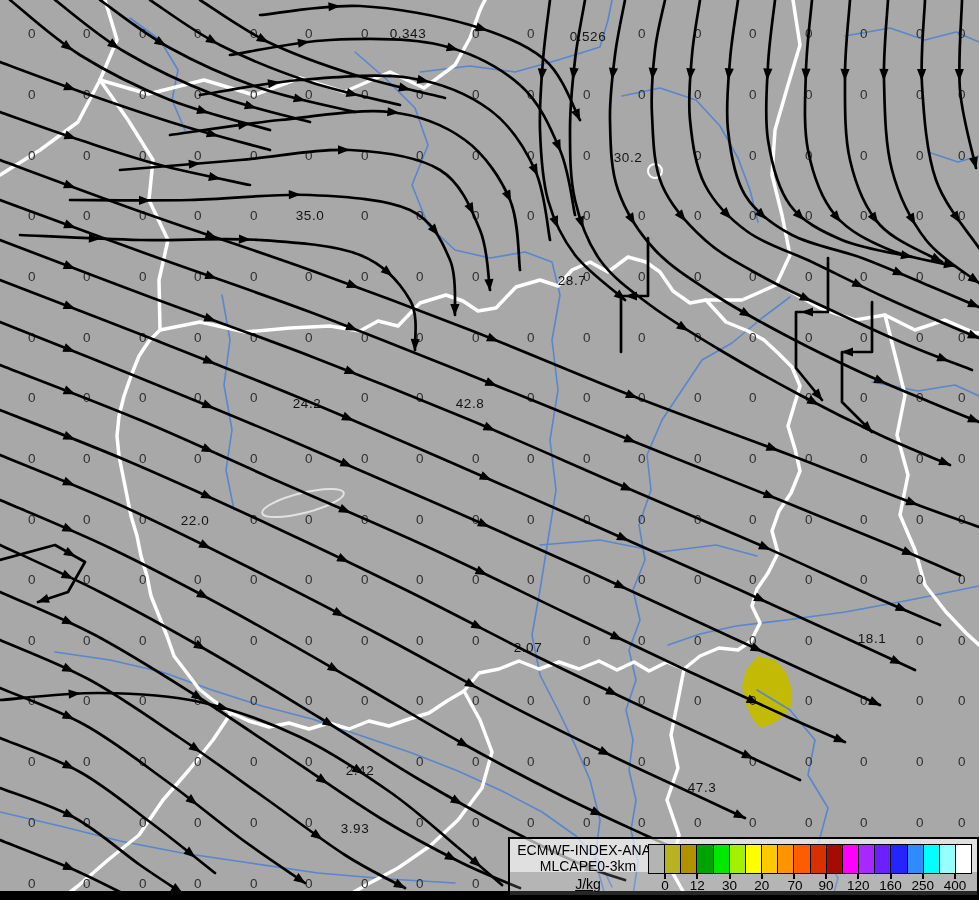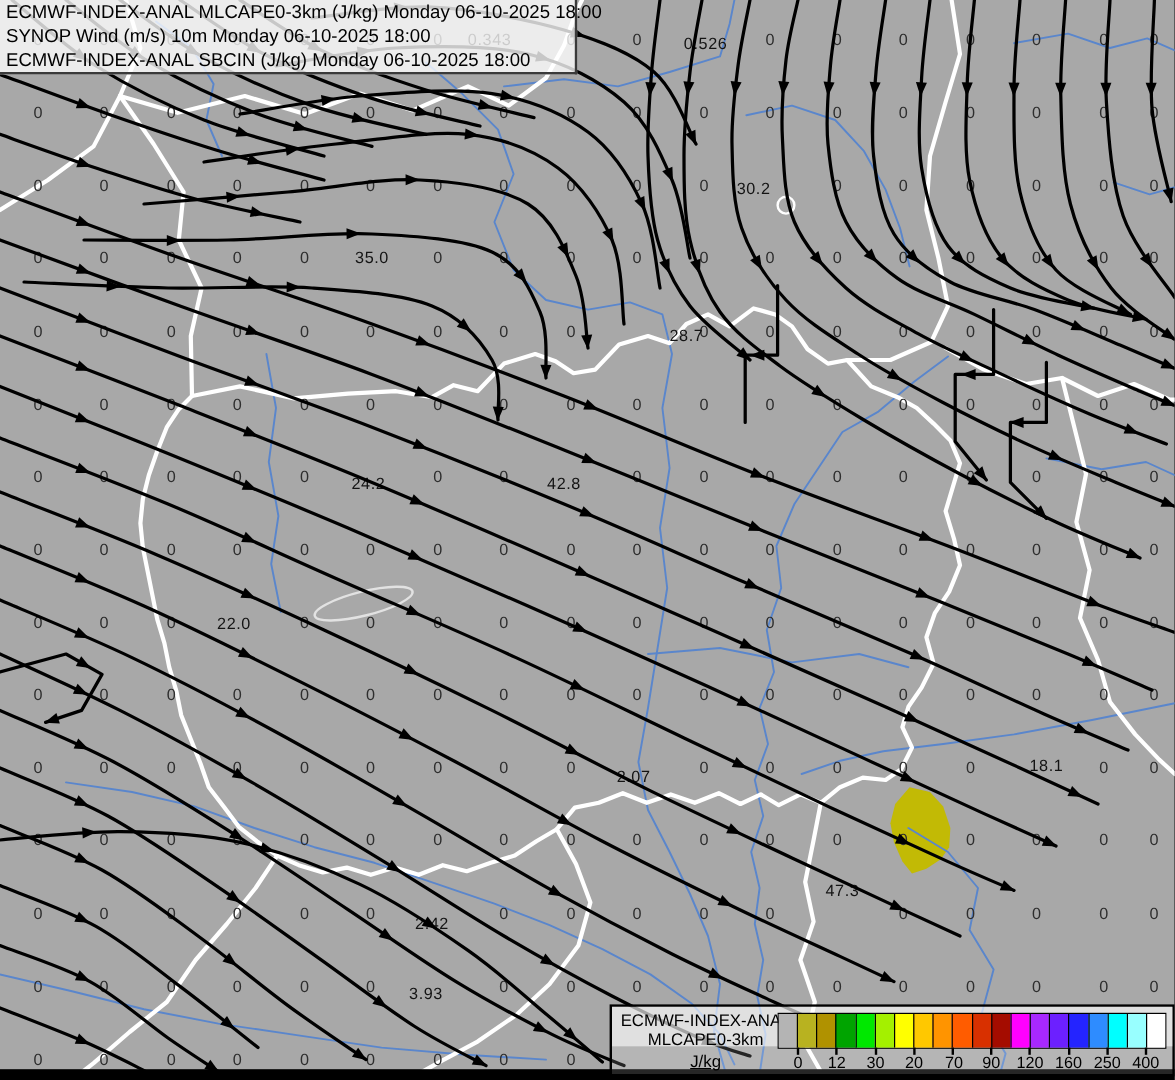--- a/index.html
+++ b/index.html
@@ -545,11 +545,6 @@
       <polygon points="-1,-4.6 11,0 -1,4.6" fill="#000000" transform="translate(47.5,598.8) rotate(161.6)"></polygon>
     </svg>
 
-  <div id="titlebox">
-    <div class="tl">ECMWF-INDEX-ANAL MLCAPE0-3km (J/kg) Monday 06-10-2025 18:00</div>
-    <div class="tl">SYNOP Wind (m/s) 10m Monday 06-10-2025 18:00</div>
-    <div class="tl">ECMWF-INDEX-ANAL SBCIN (J/kg) Monday 06-10-2025 18:00</div>
-  </div>
 
   <div id="bottombar"></div>
 

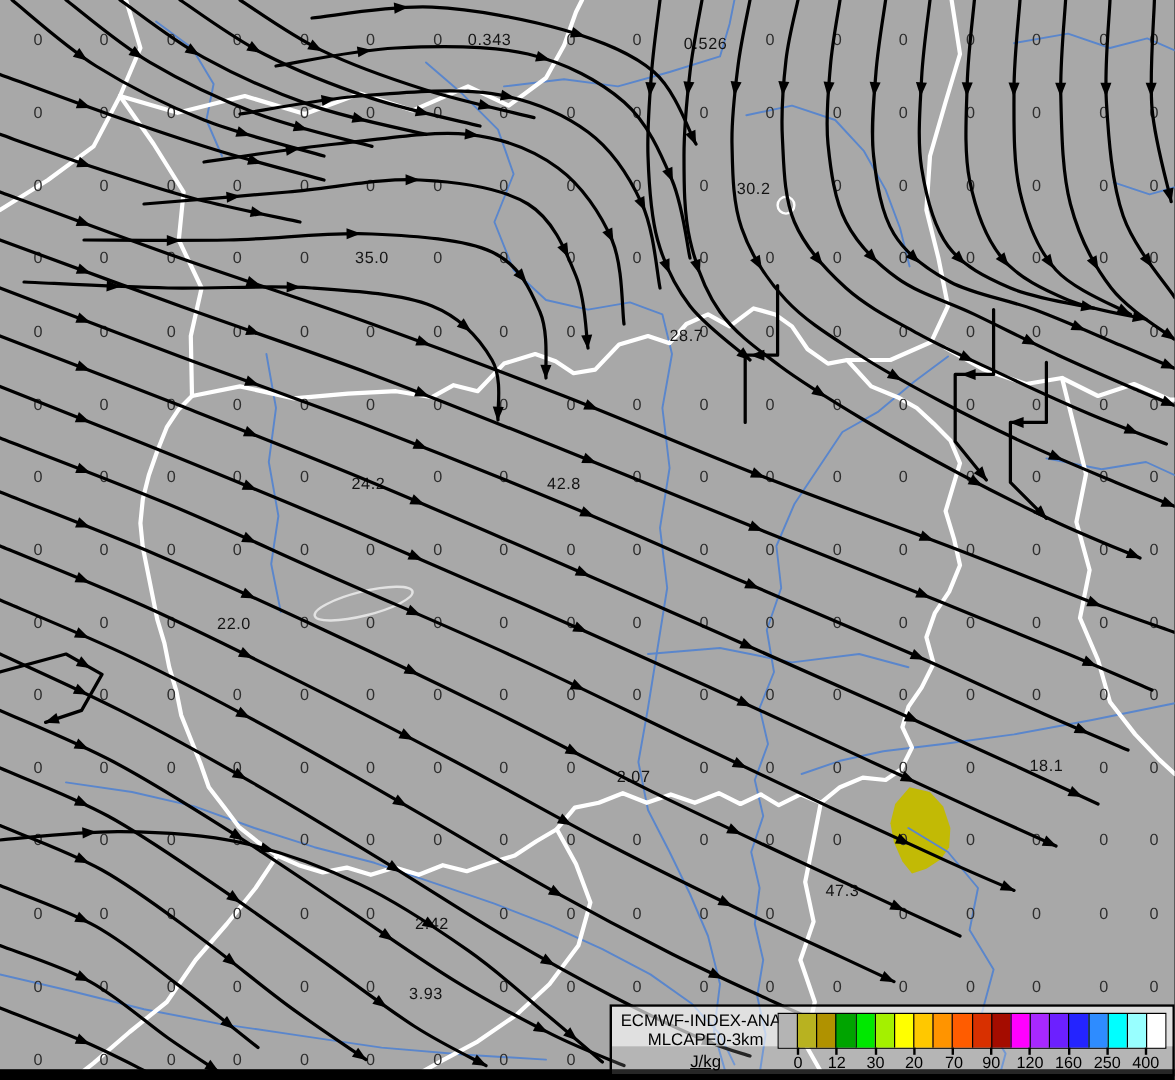--- a/index.html
+++ b/index.html
@@ -321,7 +321,7 @@
       <div class="lbl special" style="left: 528px; top: 647px;">2.07</div>
       <div class="lbl special" style="left: 872px; top: 638px;">18.1</div>
       <div class="lbl special" style="left: 360px; top: 770px;">2.42</div>
-      <div class="lbl special" style="left: 702px; top: 742px;">47.3</div>
+      <div class="lbl special" style="left: 702px; top: 787px;">47.3</div>
       <div class="lbl special" style="left: 355px; top: 828px;">3.93</div>
     </div>
   <svg id="flow" class="layer" width="979" height="900" viewBox="0 0 979 900">

